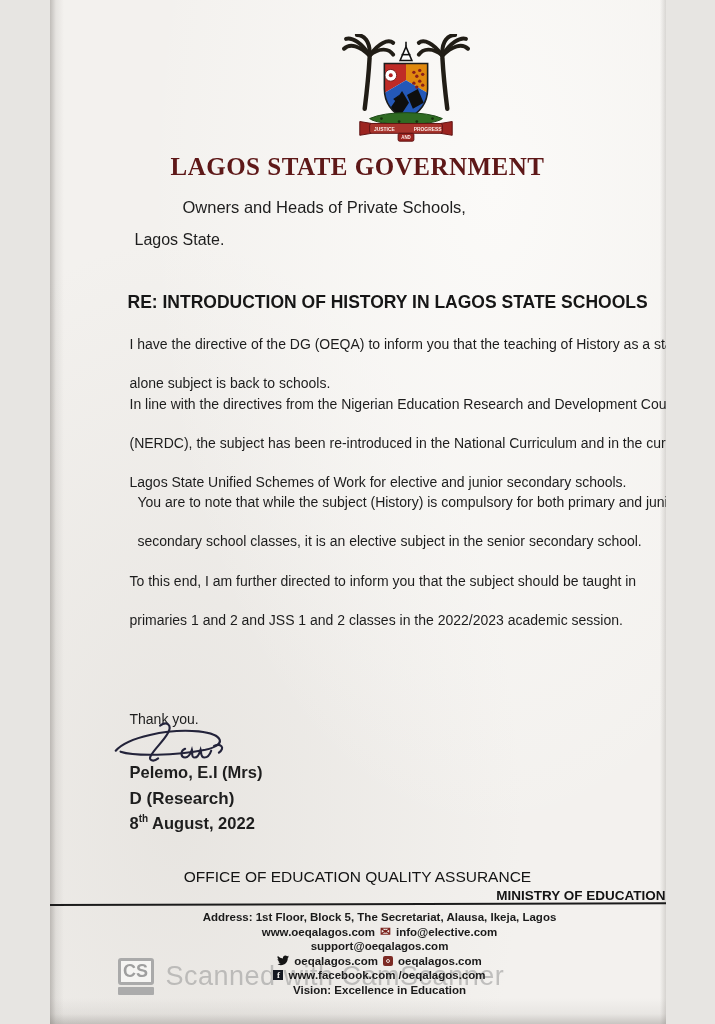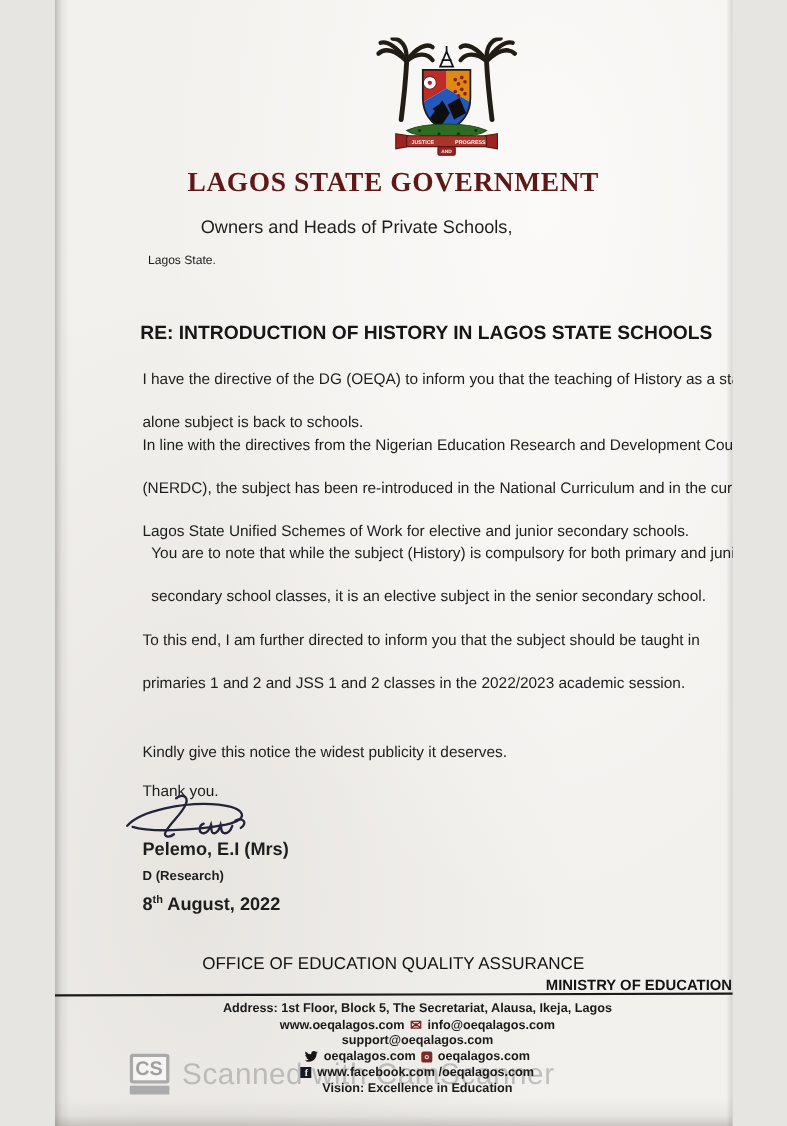--- a/index.html
+++ b/index.html
@@ -30,7 +30,7 @@
   }
   
   .recipient-1 { position:absolute; left:85px; top:198px; font-size:16.5px;margin-left:48px; }
-  .recipient-2 { position:absolute; left:85px; top:231px; font-size:11px; }
+  .recipient-2 { position:absolute; left:85px; top:231px; font-size:16px; }
   .subject {
     position:absolute; left:78px; top:292px; width:580px;
     font-weight:bold; font-size:17.5px; color:#161616;

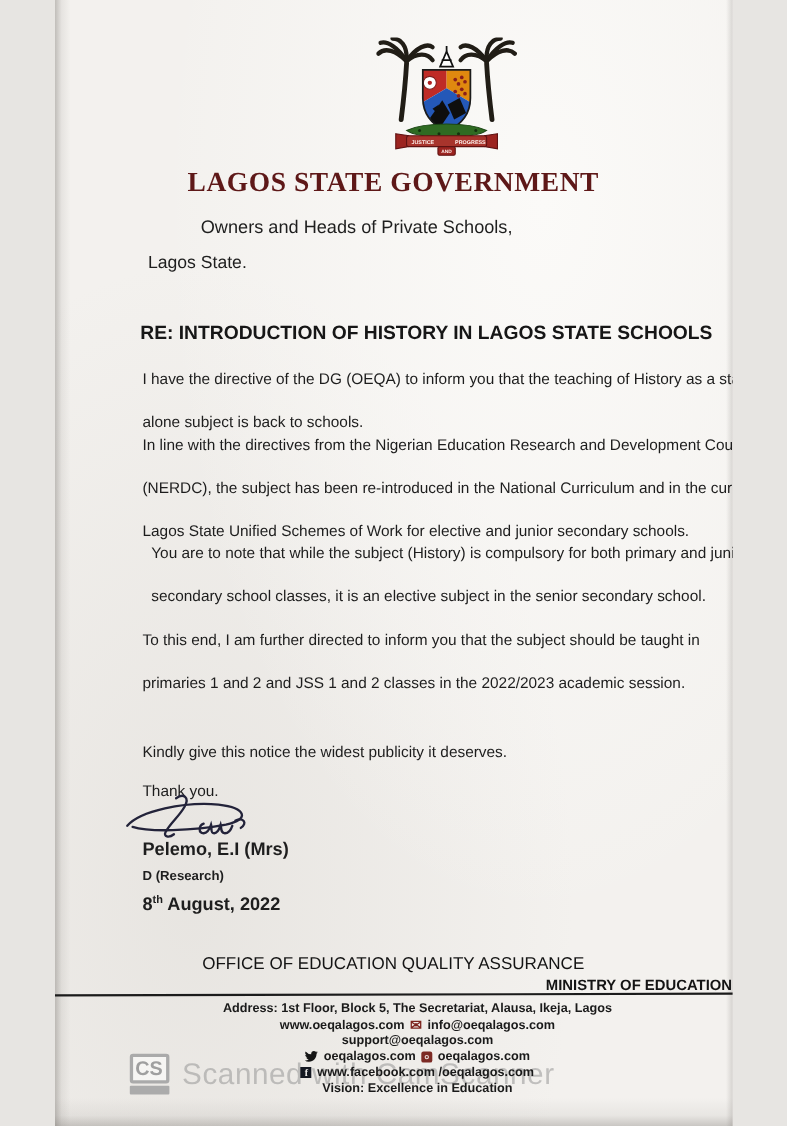--- a/index.html
+++ b/index.html
@@ -167,7 +167,6 @@
   <div class="para p2">In line with the directives from the Nigerian Education Research and Development Council (NERDC), the subject has been re-introduced in the National Curriculum and in the current Lagos State Unified Schemes of Work for elective and junior secondary schools.</div>
   <div class="para p3">You are to note that while the subject (History) is compulsory for both primary and junior secondary school classes, it is an elective subject in the senior secondary school.</div>
   <div class="para p4">To this end, I am further directed to inform you that the subject should be taught in primaries 1 and 2 and JSS 1 and 2 classes in the 2022/2023 academic session.</div>
-  <div class="para closing">Kindly give this notice the widest publicity it deserves.</div>
   <div class="para thanks">Thank you.</div>
 
   <svg class="signature-svg" viewBox="0 0 140 50" xmlns="http://www.w3.org/2000/svg">

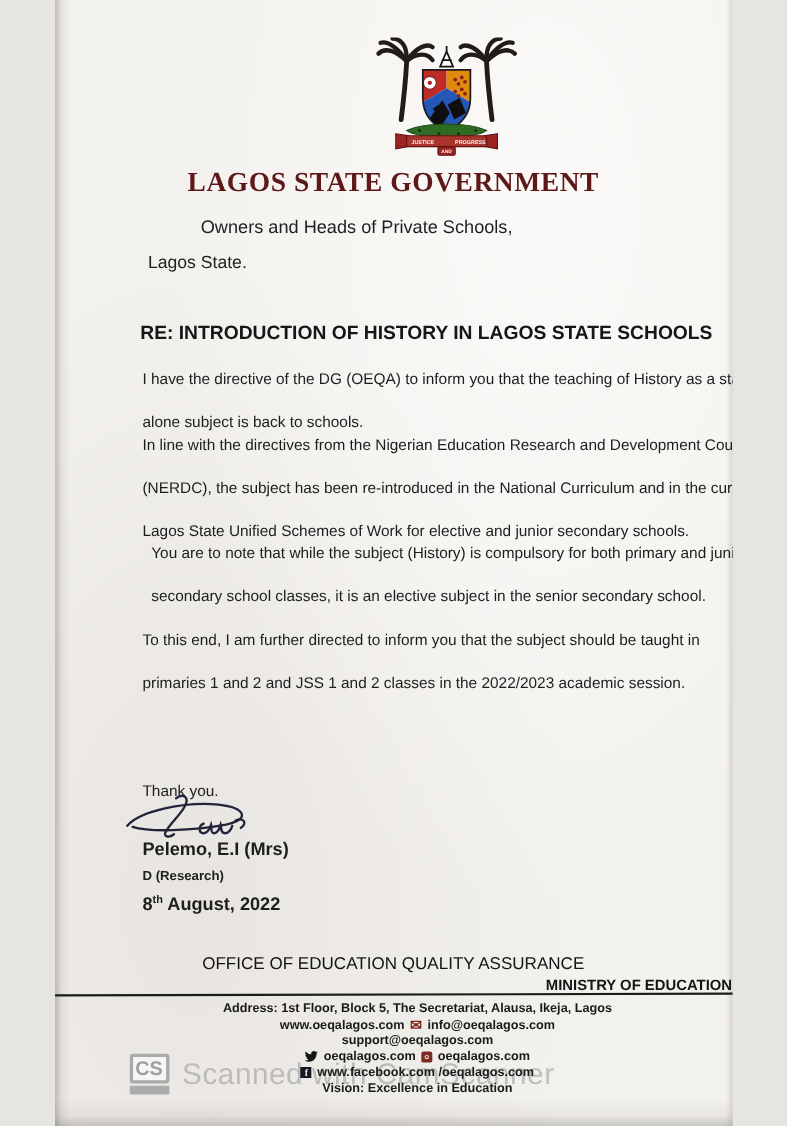--- a/index.html
+++ b/index.html
@@ -44,7 +44,7 @@
   .thanks  { top:700px; }
   .signature-svg { position:absolute; left:58px; top:718px; width:135px; height:50px; }
   .sig-name  { position:absolute; left:80px; top:763px; font-size:16.5px; font-weight:bold; }
-  .sig-title { position:absolute; left:80px; top:789px; font-size:12px; font-weight:bold; }
+  .sig-title { position:absolute; left:80px; top:789px; font-size:17px; font-weight:bold; }
   .sig-date  { position:absolute; left:80px; top:813px; font-size:16.5px; font-weight:bold; }
   .sig-date sup { font-size:10px; }
   

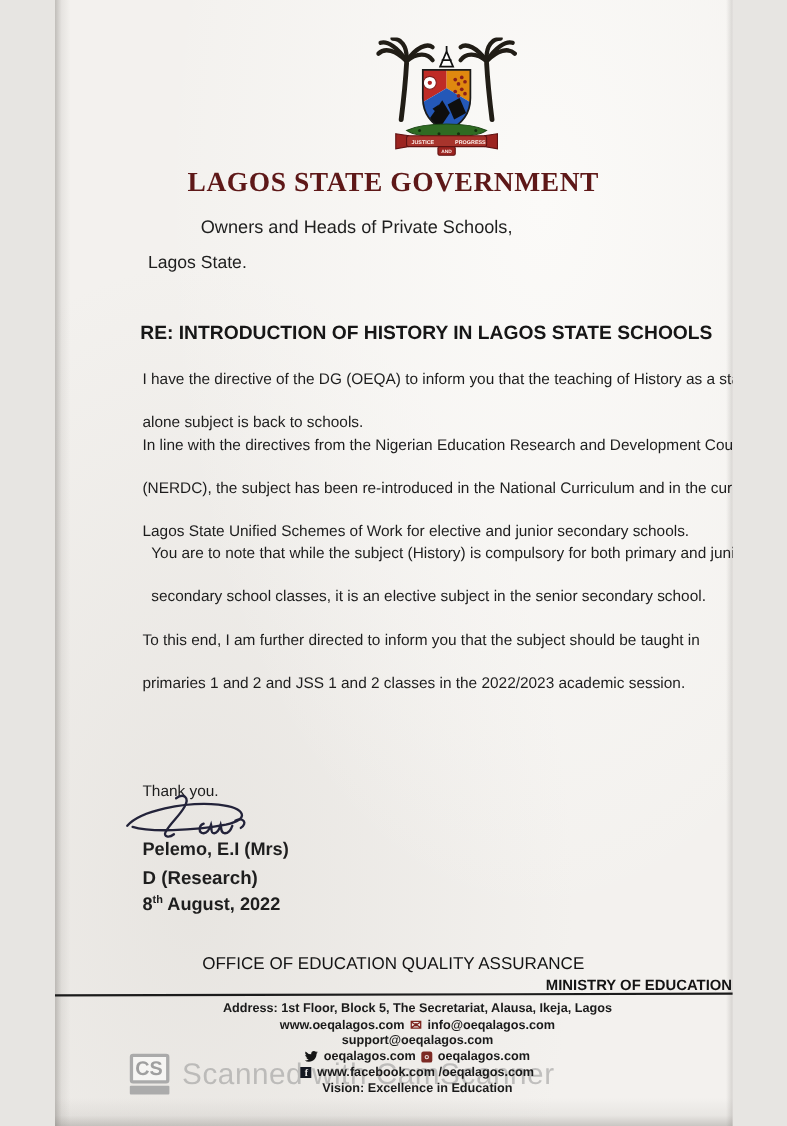--- a/index.html
+++ b/index.html
@@ -195,7 +195,7 @@
     <div class="f-line">
       <span>www.oeqalagos.com</span>
       <span class="envelope-icon">✉</span>
-      <span>info@oeqalagos.com</span>
+      <span>info@elective.com</span>
     </div>
     <div class="f-line">
       <span>support@oeqalagos.com</span>

